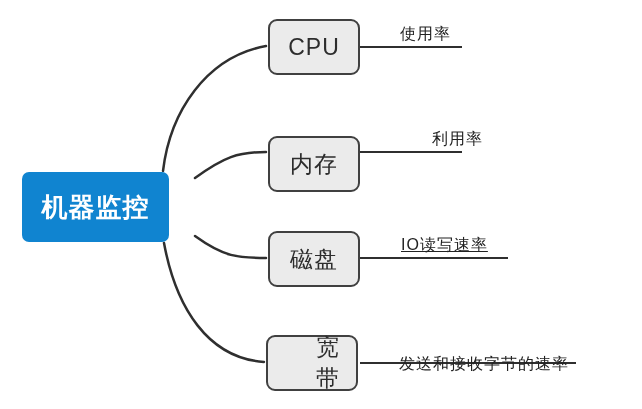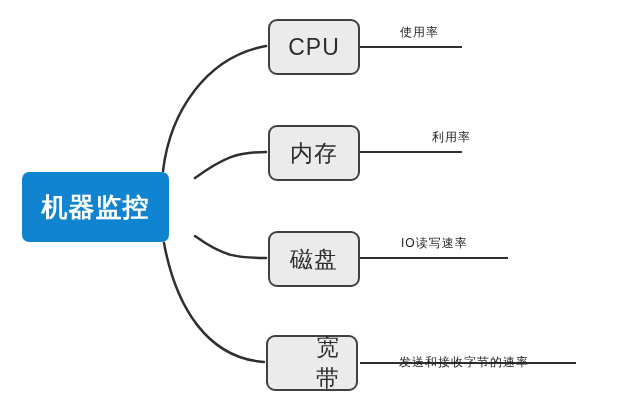--- a/index.html
+++ b/index.html
@@ -41,7 +41,7 @@
   .metric-label{
     position:absolute;
     color:var(--metric-text,#222222);
-    font-size:12px;letter-spacing:1px;white-space:nowrap;
+    font-size:16px;letter-spacing:1px;white-space:nowrap;
   }
   .metric-cpu{left:400px;top:24px;}
   .metric-memory{left:400px;top:129px;margin-left:32px;}

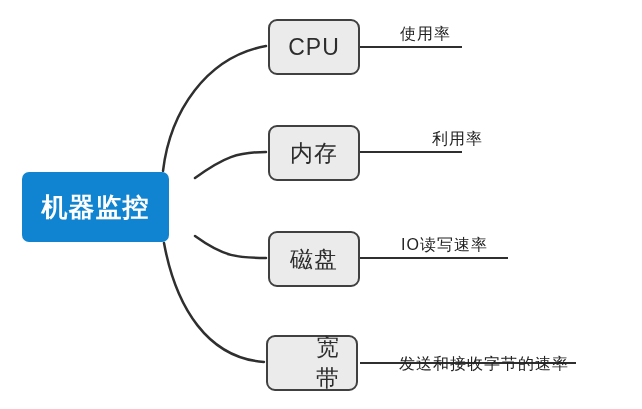--- a/index.html
+++ b/index.html
@@ -35,7 +35,7 @@
     cursor:default;
   }
   .node-cpu{left:268px;top:19px;}
-  .node-memory{left:268px;top:125px;}
+  .node-memory{left:268px;top:136px;}
   .node-disk{left:268px;top:231px;}
   .node-bandwidth{left:266px;top:335px;padding-left:48px;}
   .metric-label{

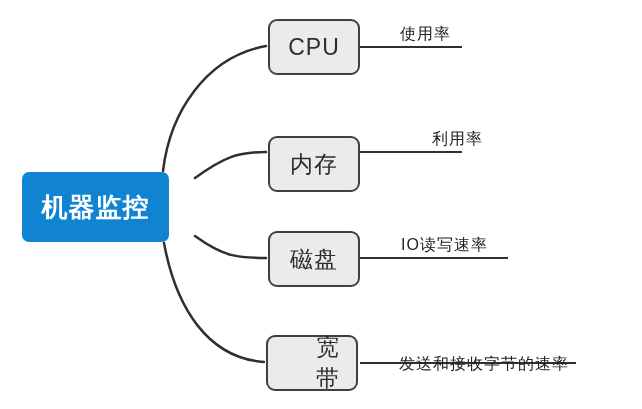--- a/index.html
+++ b/index.html
@@ -45,7 +45,7 @@
   }
   .metric-cpu{left:400px;top:24px;}
   .metric-memory{left:400px;top:129px;margin-left:32px;}
-  .metric-disk{left:401px;top:235px;}
+  .metric-disk{left:401px;top:235px;text-decoration:underline;}
   .metric-bandwidth{left:399px;top:354px;}
 </style>
 </head>

